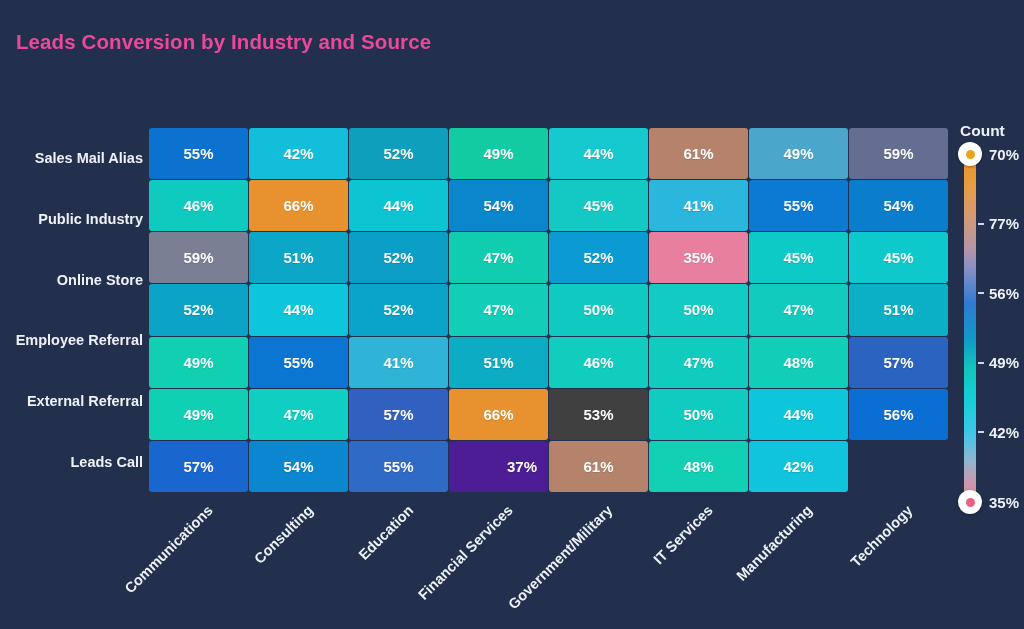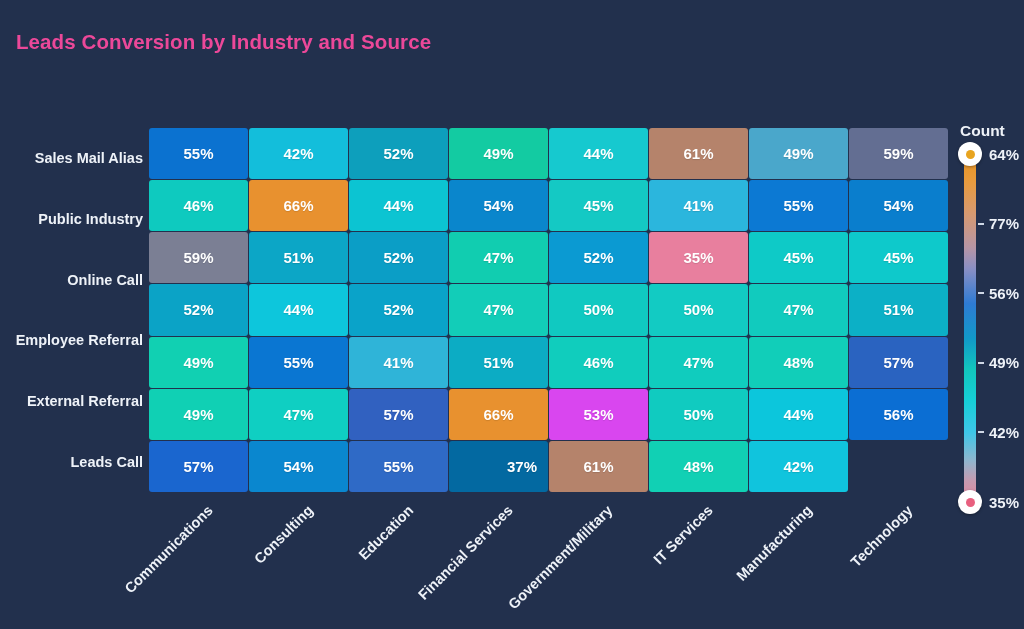--- a/index.html
+++ b/index.html
@@ -294,7 +294,7 @@
     <div class="legend-handle" id="legend-handle-min"></div>
   <div class="legend-tick endpoint" style="top: 32px;">
         <span class="tick-mark"></span>
-        <span class="tick-text">64%</span>
+        <span class="tick-text">70%</span>
       </div>
       <div class="legend-tick" style="top: 101.6px;">
         <span class="tick-mark"></span>

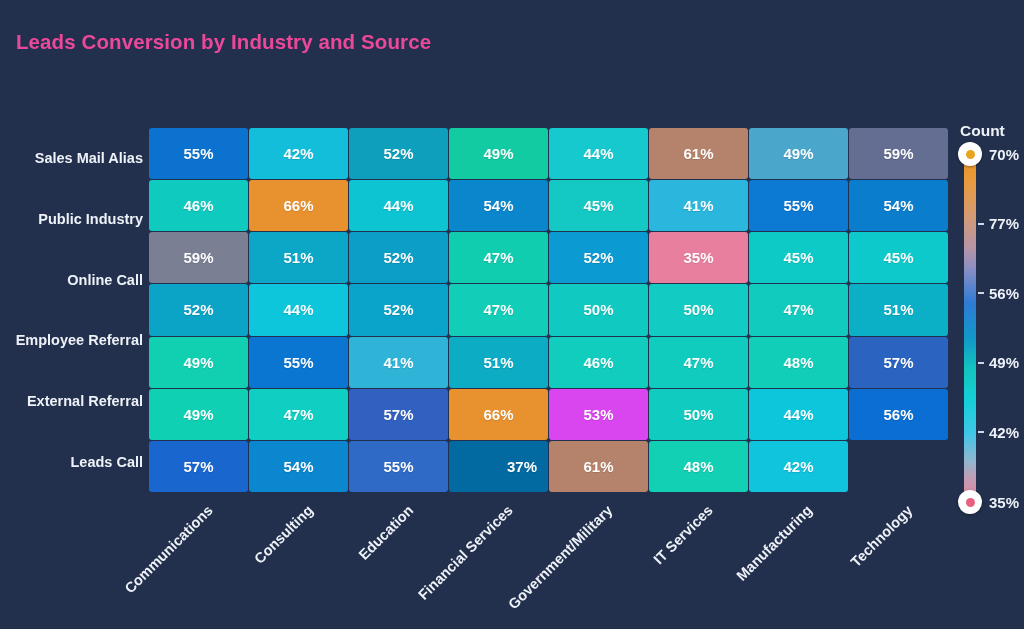--- a/index.html
+++ b/index.html
@@ -196,7 +196,7 @@
   <div id="row-labels">
       <div class="row-label">Sales Mail Alias</div>
       <div class="row-label">Public Industry</div>
-      <div class="row-label">Online Call</div>
+      <div class="row-label">Online Store</div>
       <div class="row-label">Employee Referral</div>
       <div class="row-label">External Referral</div>
       <div class="row-label">Leads Call</div>

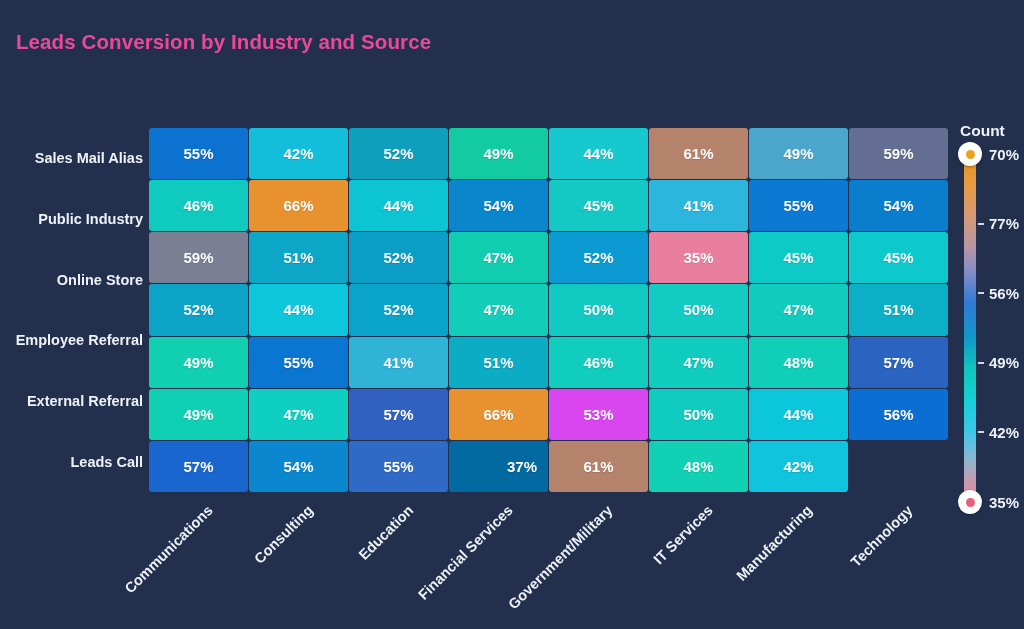--- a/index.html
+++ b/index.html
@@ -247,7 +247,7 @@
       <div class="cell" style="background: rgb(15, 207, 194);">47%</div>
       <div class="cell" style="background: rgb(49, 97, 192);">57%</div>
       <div class="cell" style="background: rgb(232, 145, 47);">66%</div>
-      <div class="cell" style="background: #d946ef;">53%</div>
+      <div class="cell" style="background: #404040;">53%</div>
       <div class="cell" style="background: rgb(16, 203, 192);">50%</div>
       <div class="cell" style="background: rgb(12, 198, 220);">44%</div>
       <div class="cell" style="background: rgb(11, 110, 211);">56%</div>

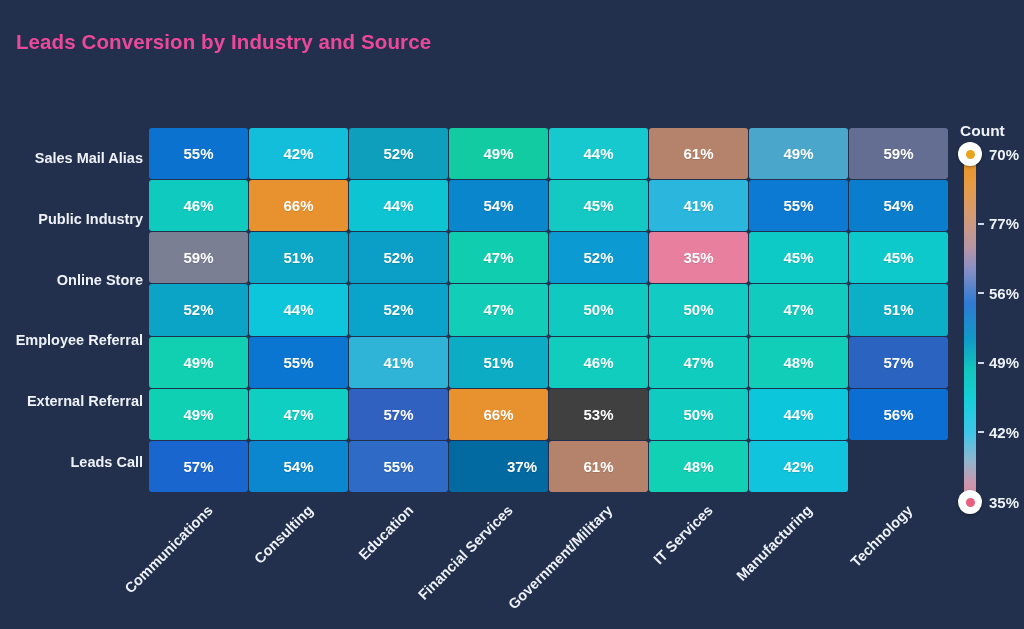--- a/index.html
+++ b/index.html
@@ -254,7 +254,7 @@
       <div class="cell" style="background: rgb(26, 102, 207);">57%</div>
       <div class="cell" style="background: rgb(10, 135, 207);">54%</div>
       <div class="cell" style="background: rgb(47, 106, 198);">55%</div>
-      <div class="cell" style="background: #0369a1; padding-left: 47px;">37%</div>
+      <div class="cell" style="background: #4c1d95; padding-left: 47px;">37%</div>
       <div class="cell" style="background: rgb(181, 131, 107);">61%</div>
       <div class="cell" style="background: rgb(17, 208, 180);">48%</div>
       <div class="cell" style="background: rgb(16, 196, 221);">42%</div>

